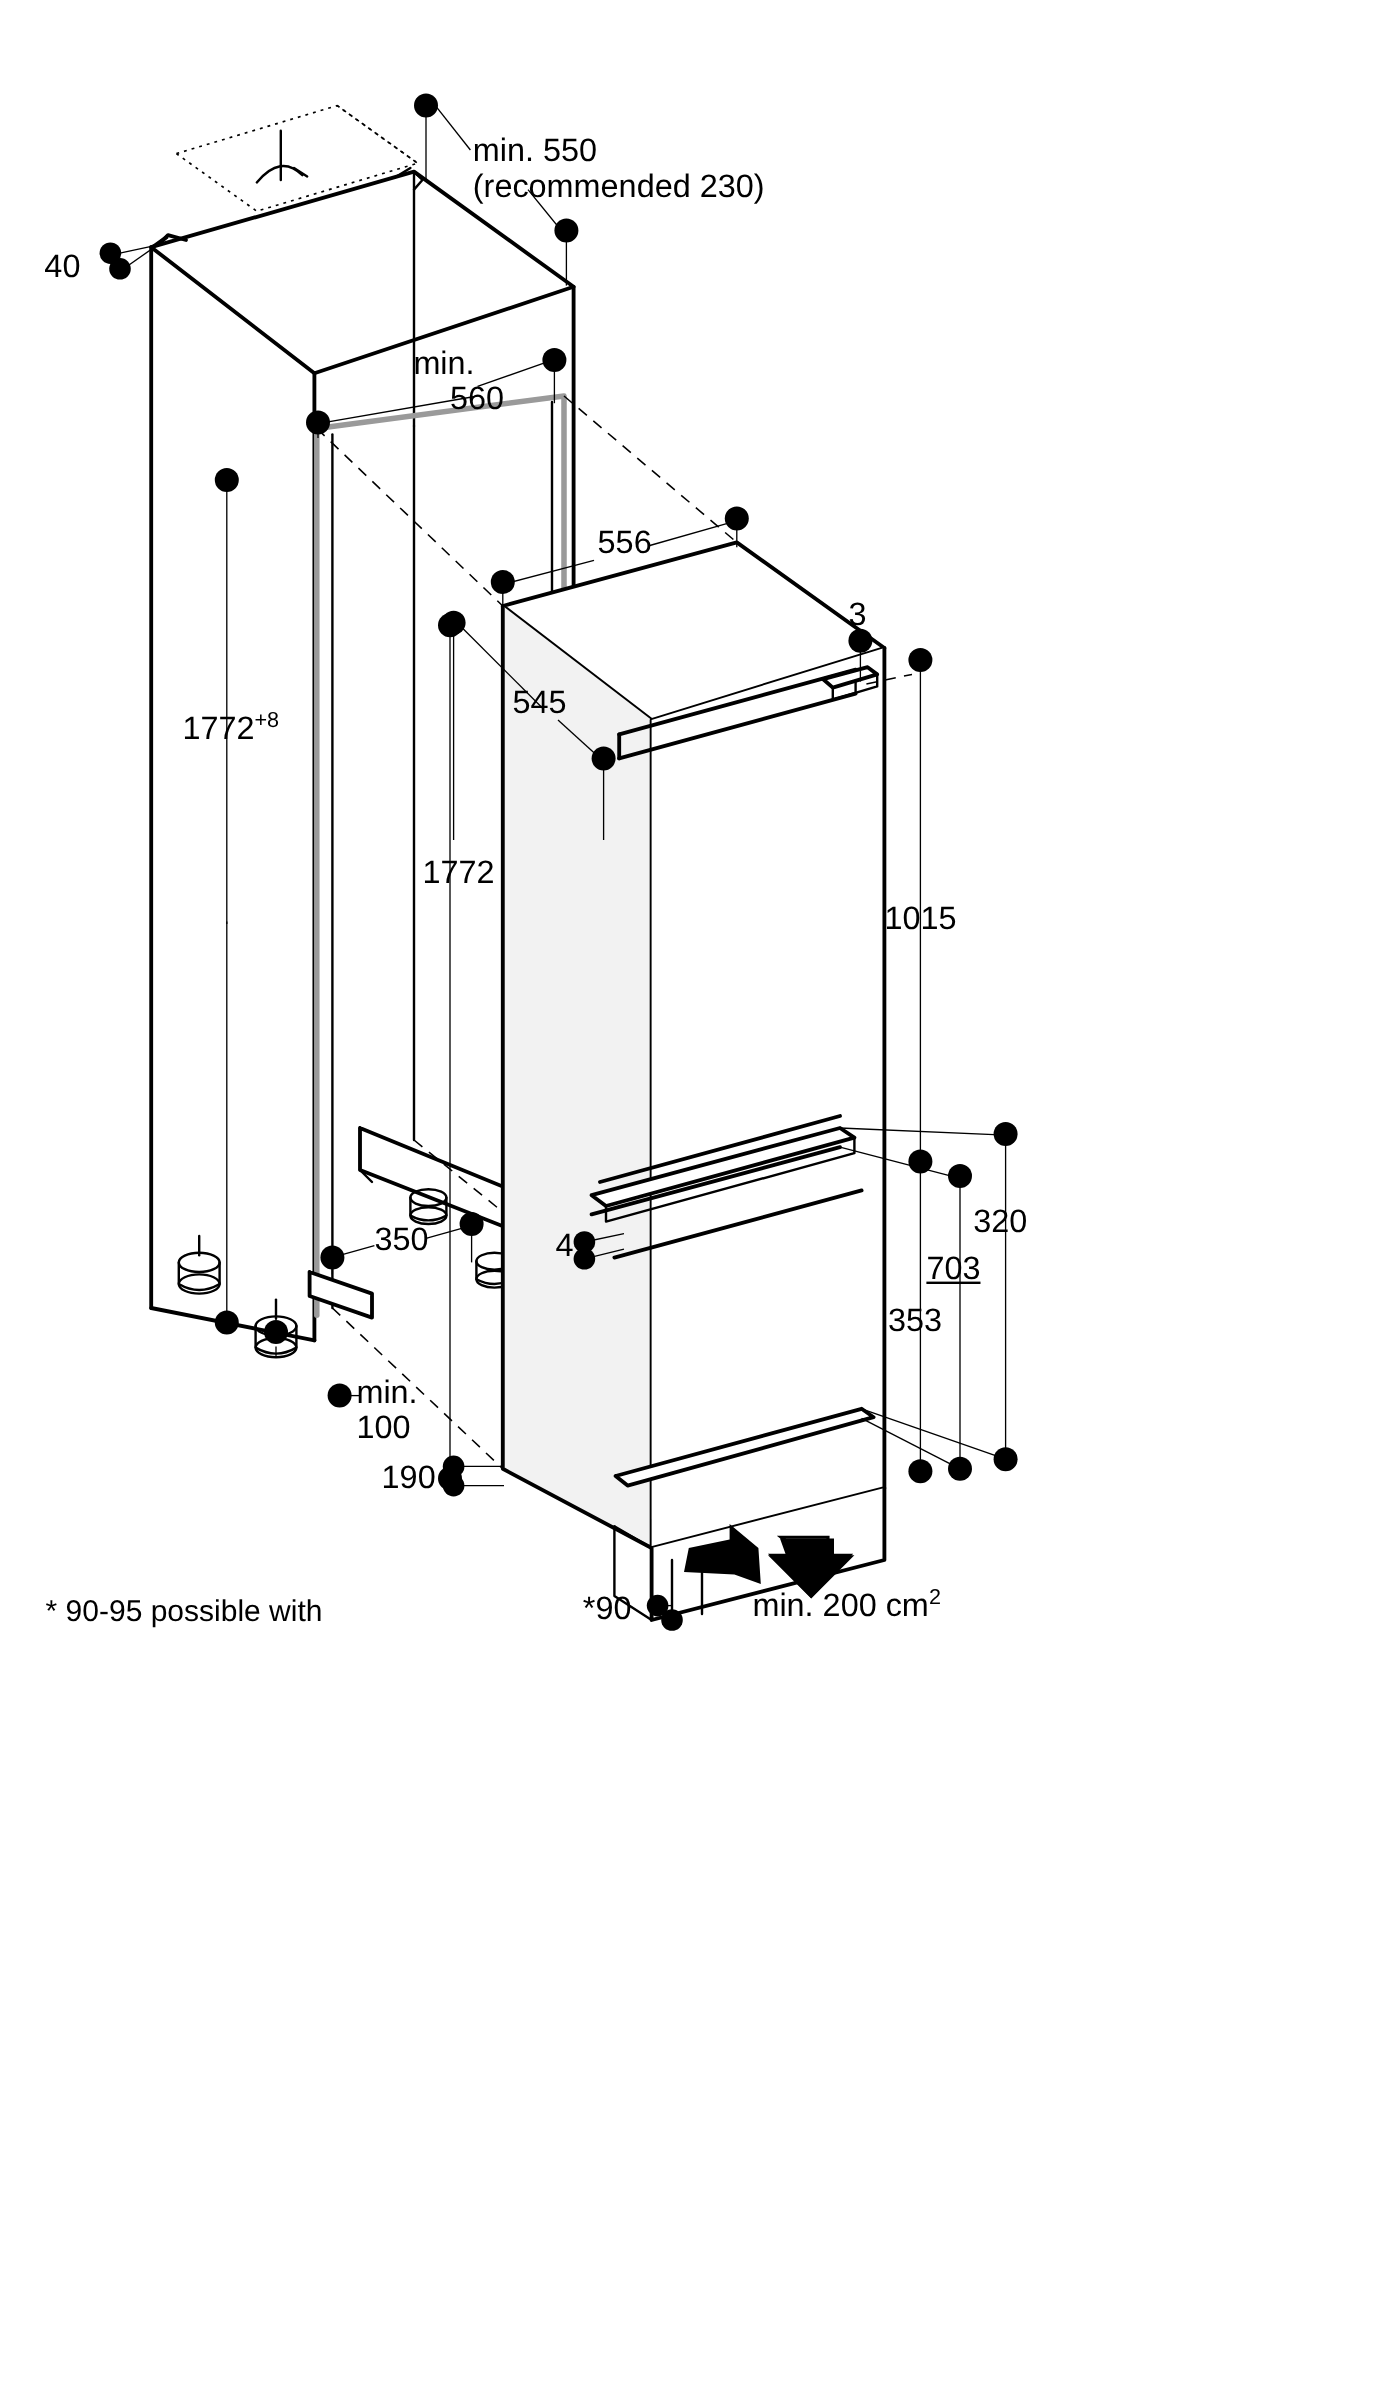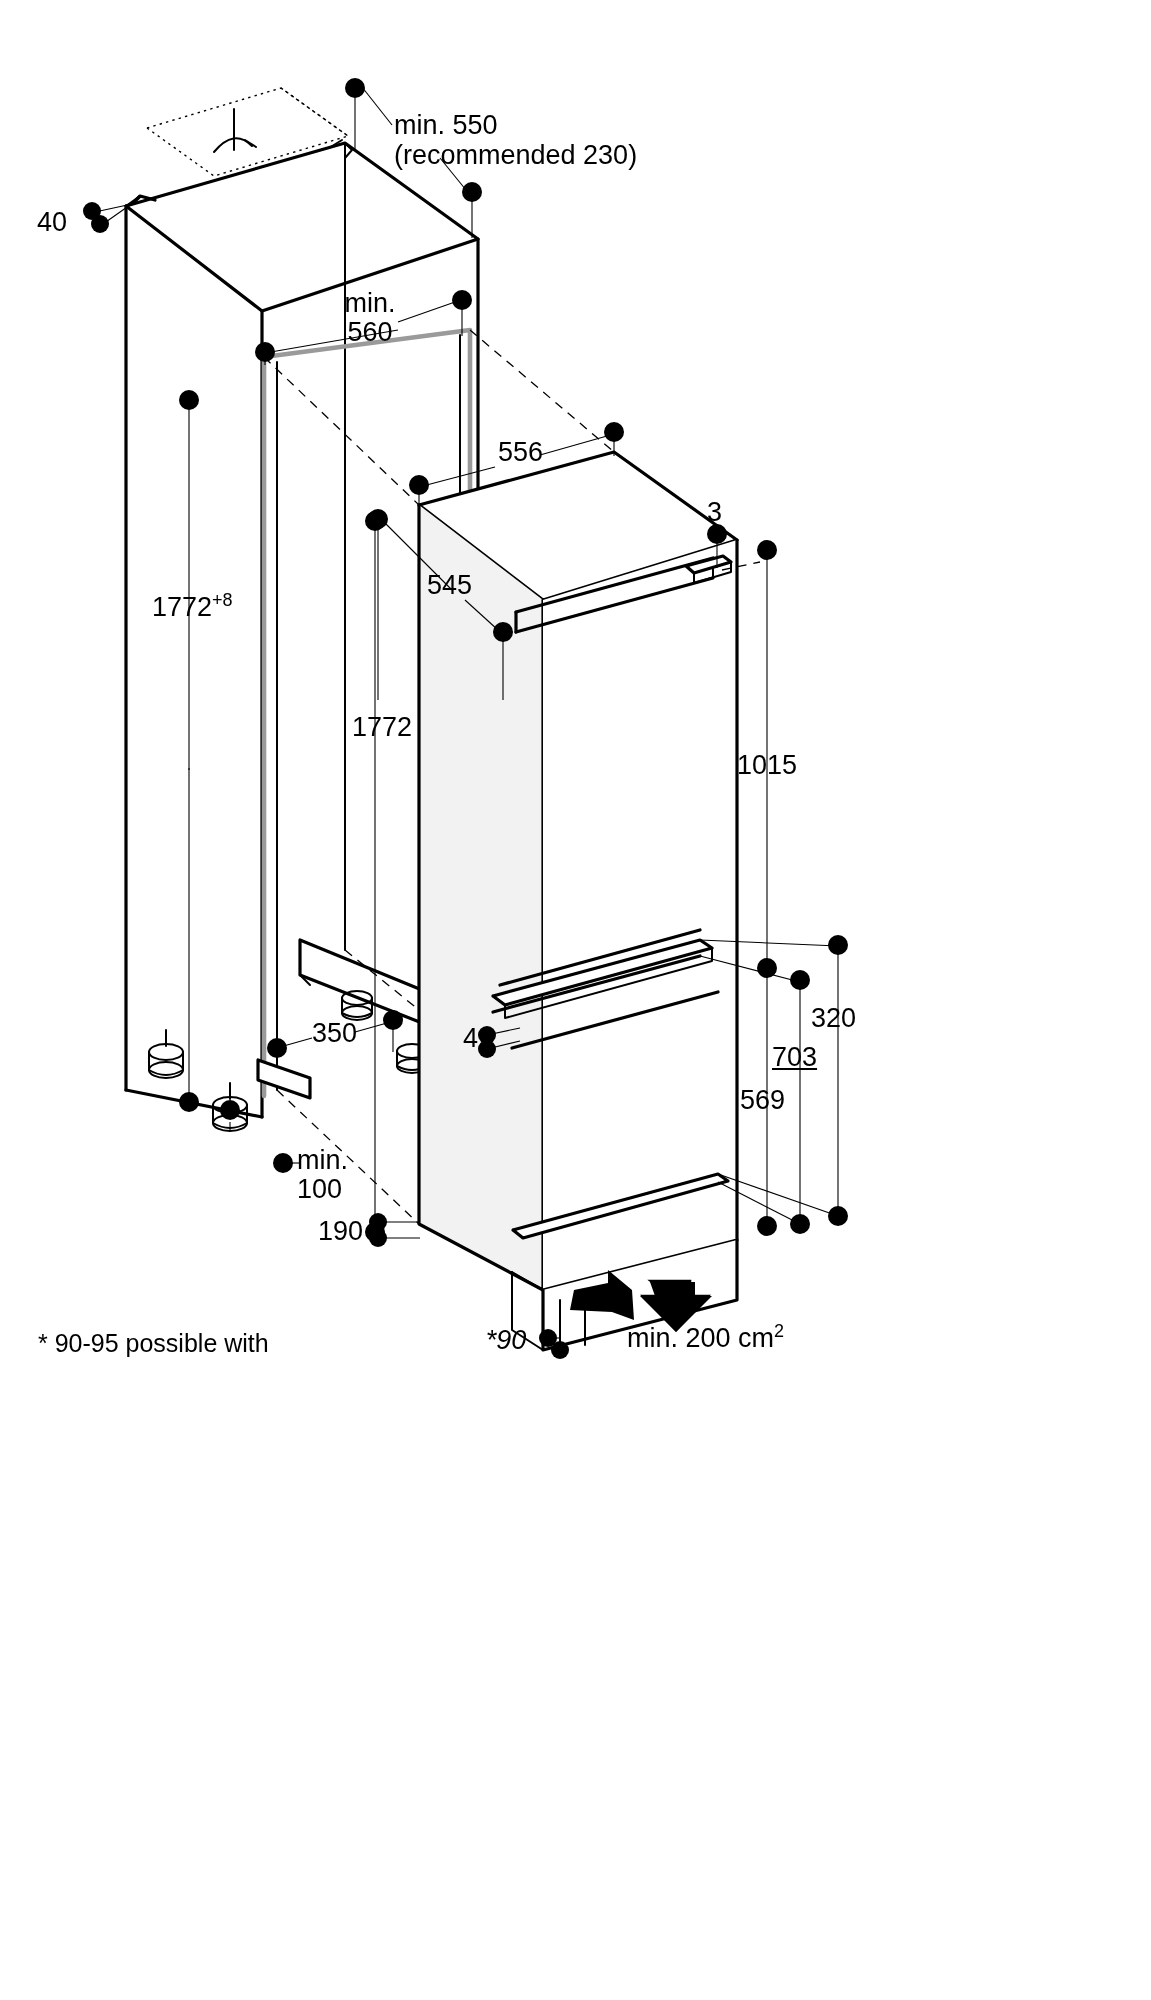--- a/index.html
+++ b/index.html
@@ -247,7 +247,7 @@
   <div class="lbl" style="left:394px;top:140px;">(recommended 230)</div>
 
   <div class="lbl c" style="left:320px;top:288px;width:100px;">min.</div>
-  <div class="lbl c" style="left:320px;top:317px;width:100px;">560</div>
+  <div class="lbl c" style="left:320px;top:317px;width:100px;text-align:right;">560</div>
 
   <div class="lbl" style="left:152px;top:592px;"><span>1772</span><span class="sup">+8</span></div>
 

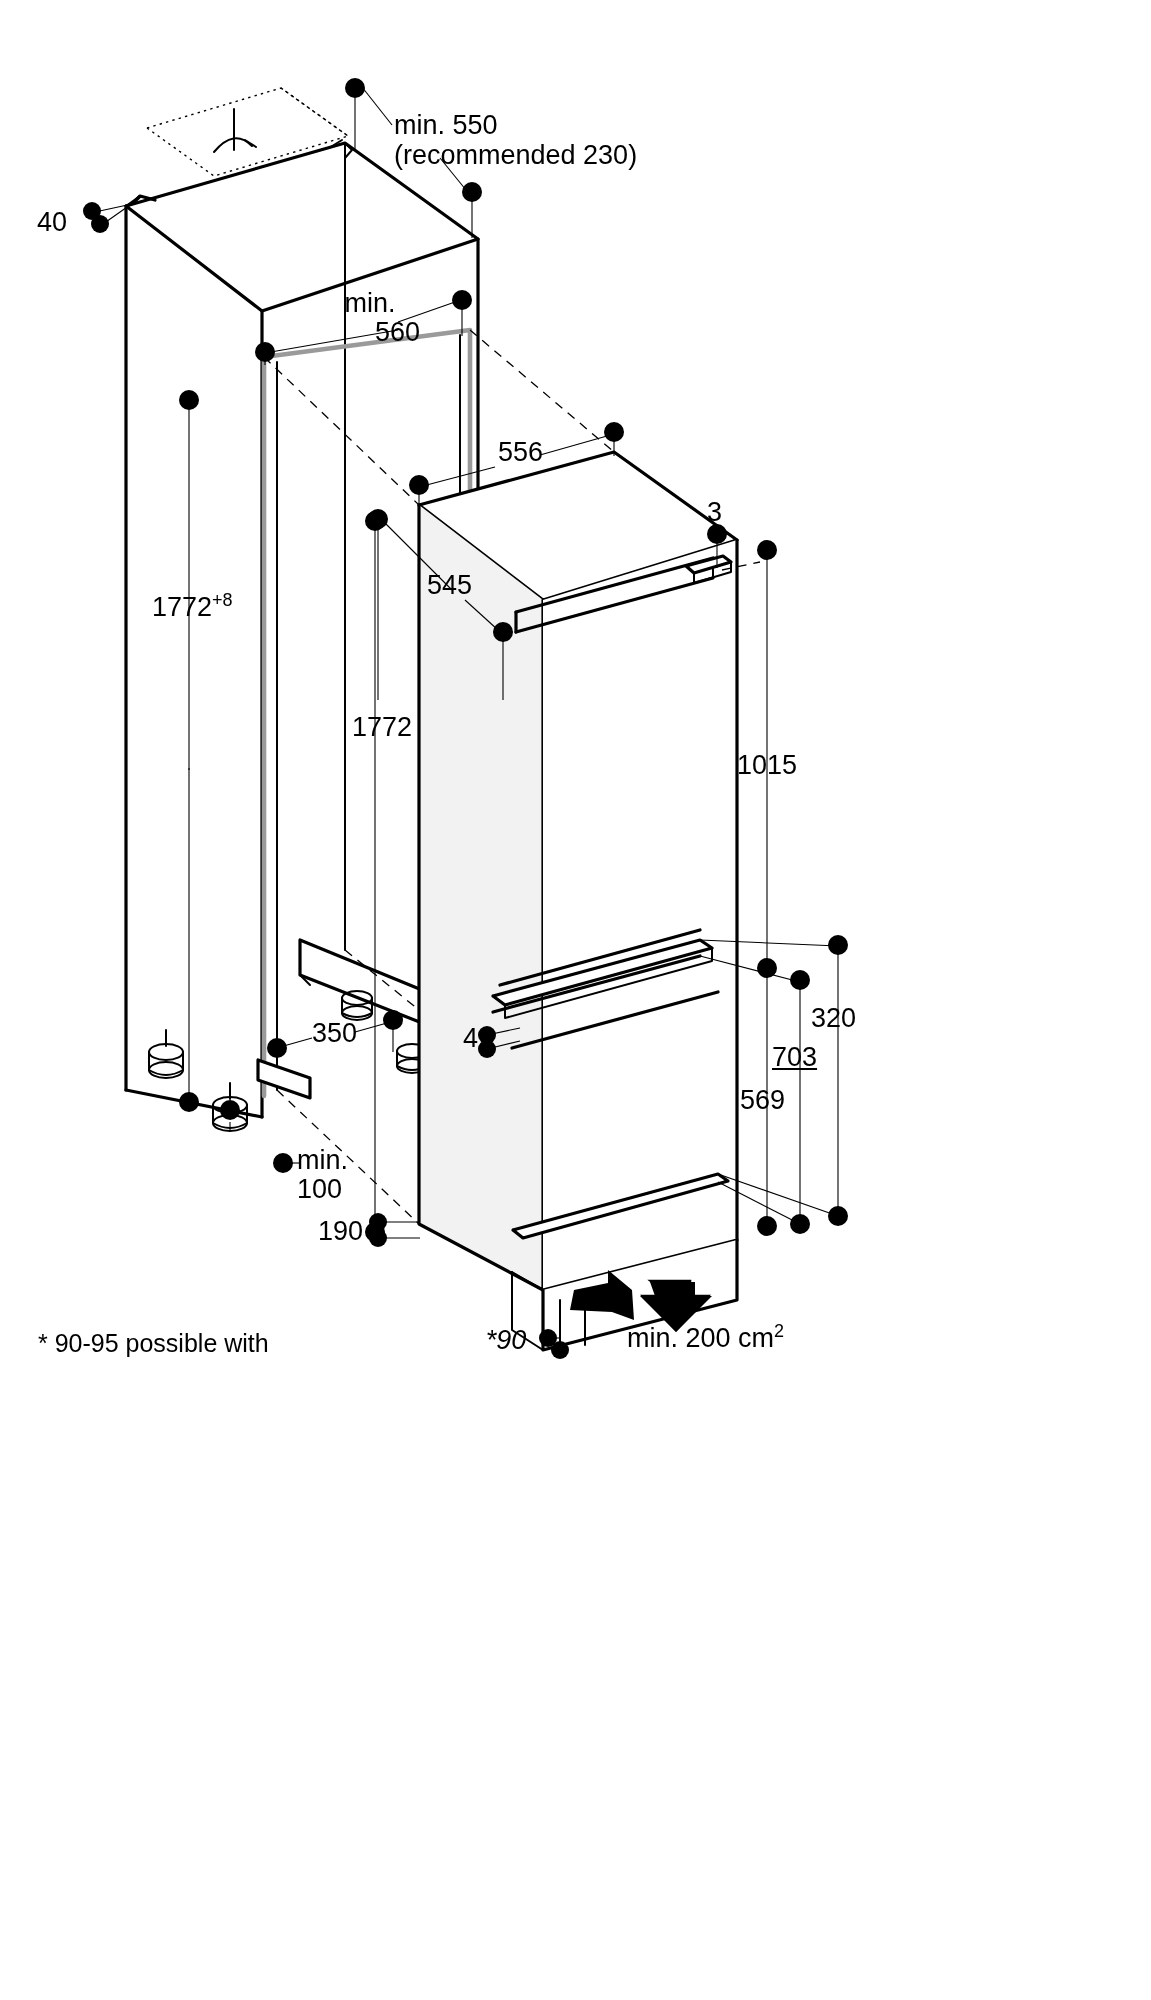--- a/index.html
+++ b/index.html
@@ -265,7 +265,7 @@
 
   <div class="lbl" style="left:811px;top:1003px;">320</div>
   <div class="lbl" style="left:772px;top:1042px;text-decoration:underline;">703</div>
-  <div class="lbl" style="left:740px;top:1085px;">569</div>
+  <div class="lbl" style="left:740px;top:1085px;">353</div>
 
   <div class="lbl" style="left:312px;top:1018px;">350</div>
 

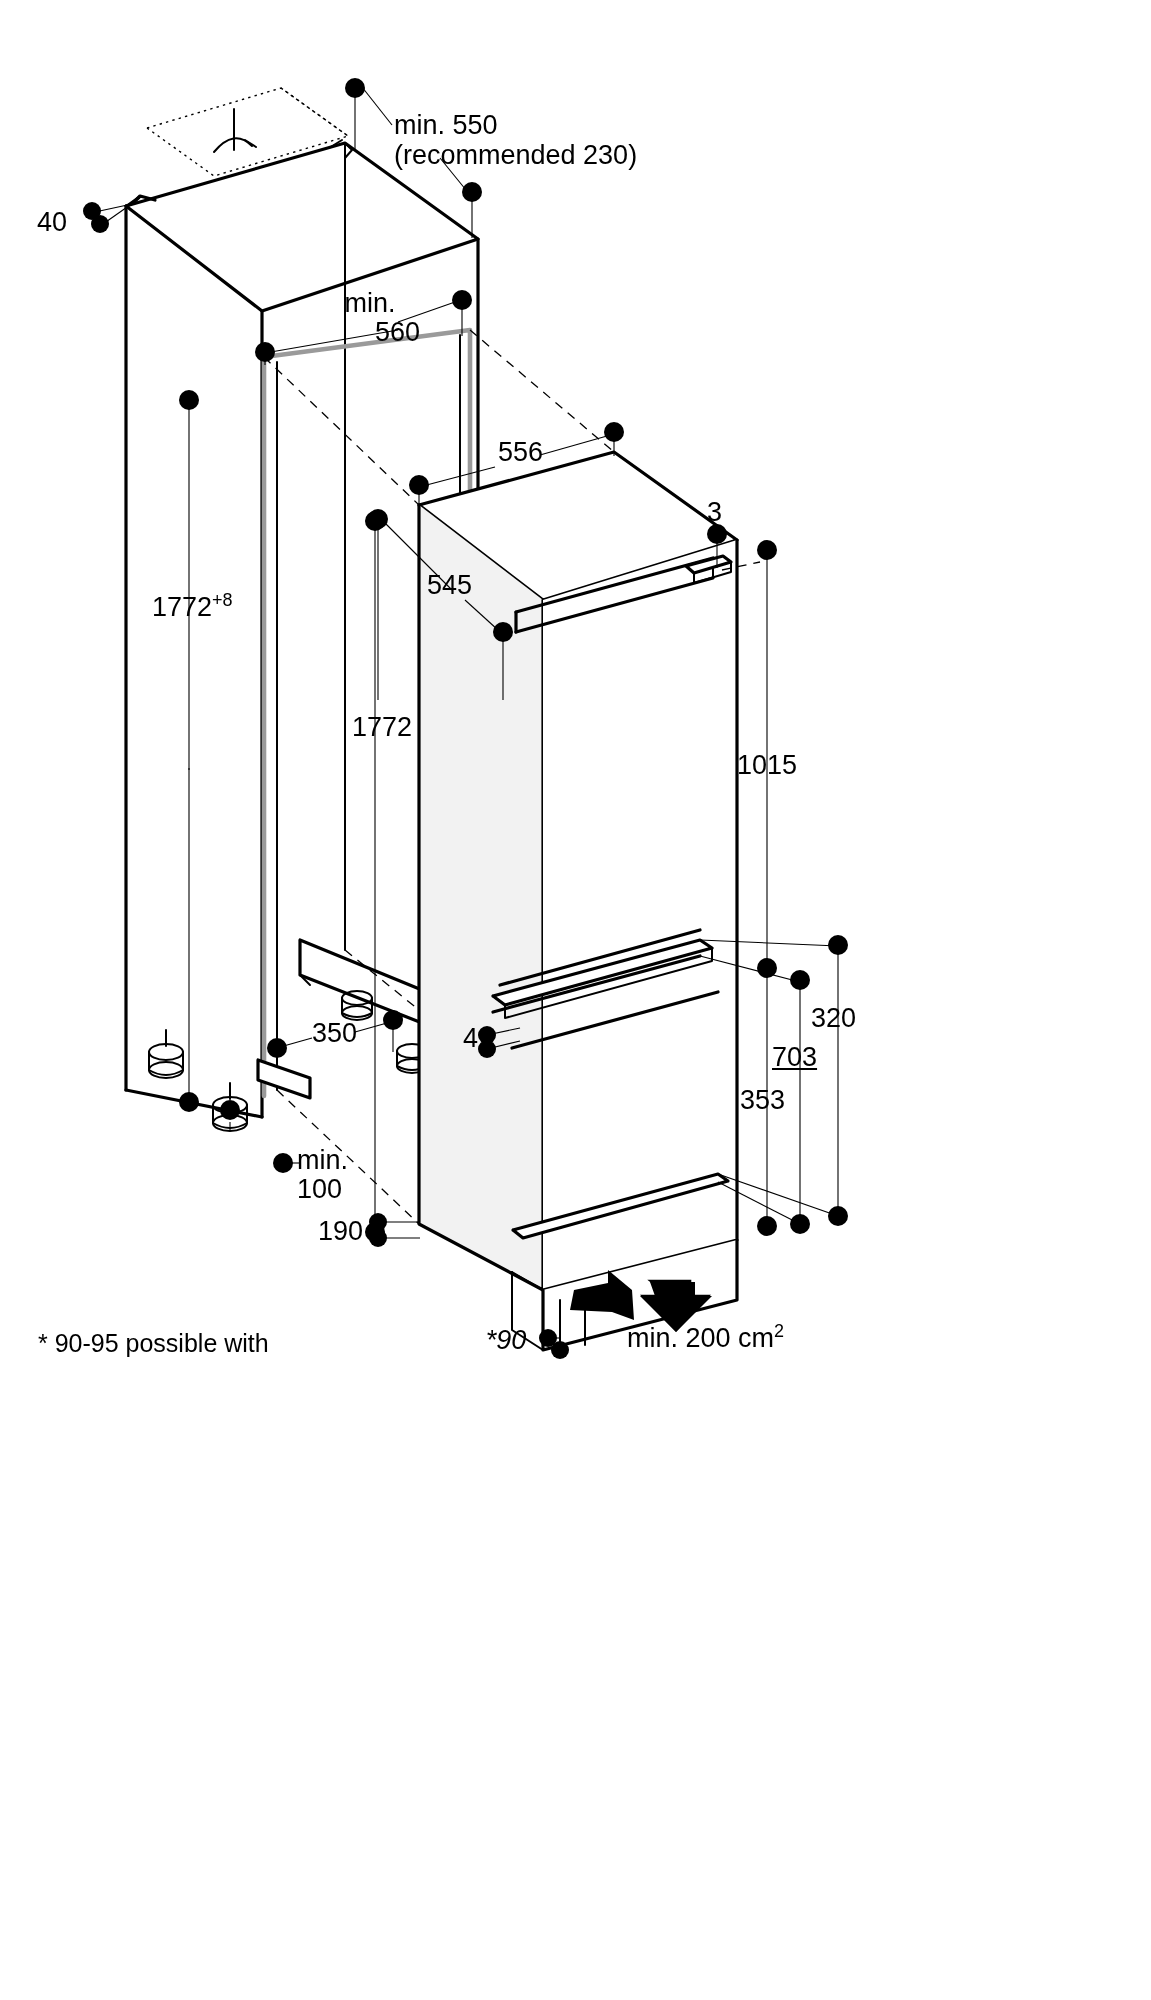--- a/index.html
+++ b/index.html
@@ -274,7 +274,7 @@
 
   <div class="lbl" style="left:318px;top:1216px;">190</div>
 
-  <div class="lbl r" style="left:470px;top:1325px;width:72px;font-style:italic;">*90</div>
+  <div class="lbl r" style="left:470px;top:1325px;width:72px;">*90</div>
 
   <div class="lbl" style="left:627px;top:1323px;"><span>min. 200 cm</span><span class="sup">2</span></div>
 

